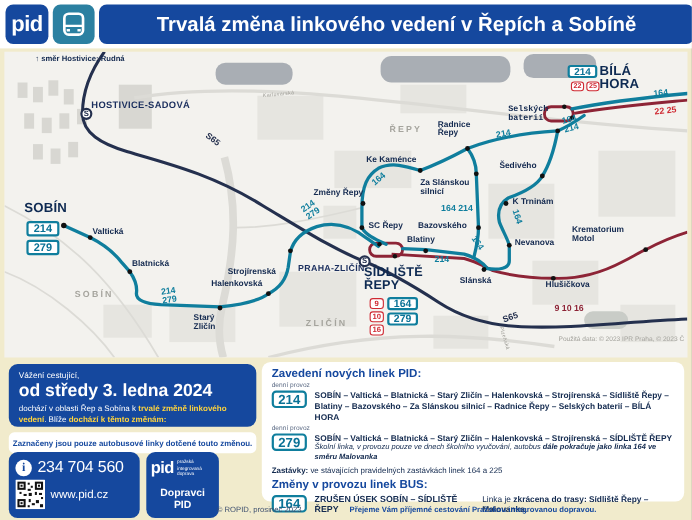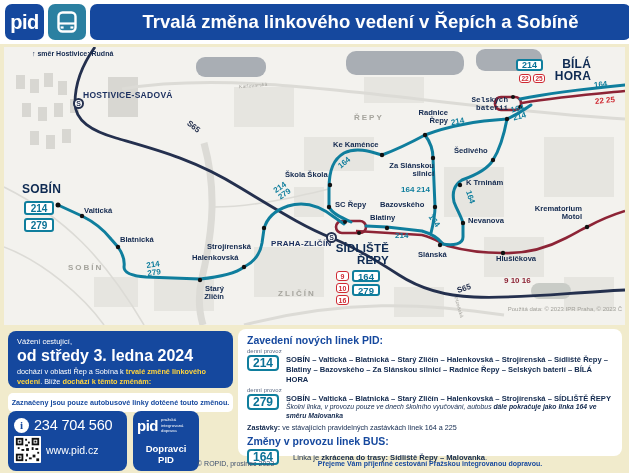--- a/index.html
+++ b/index.html
@@ -17,7 +17,7 @@
   .map{position:absolute;left:4px;top:47px;width:621px;height:278px;background:#f3f2ee;overflow:hidden;}
   .map *{pointer-events:none;}
   .stop-label{position:absolute;font-size:7.6px;font-weight:700;line-height:1.08;color:#13294f;white-space:pre-line;}
-  .ctr{text-align:right;}
+  .ctr{text-align:left;}
   .term-label{position:absolute;font-size:12px;font-weight:800;line-height:1.02;color:#0e2a52;white-space:pre-line;letter-spacing:.2px;}
   .area-label{position:absolute;font-size:8px;font-weight:700;color:#a5a49d;letter-spacing:2px;}
   .street-label{position:absolute;font-size:4.6px;font-weight:400;color:#9b9a94;letter-spacing:.4px;}

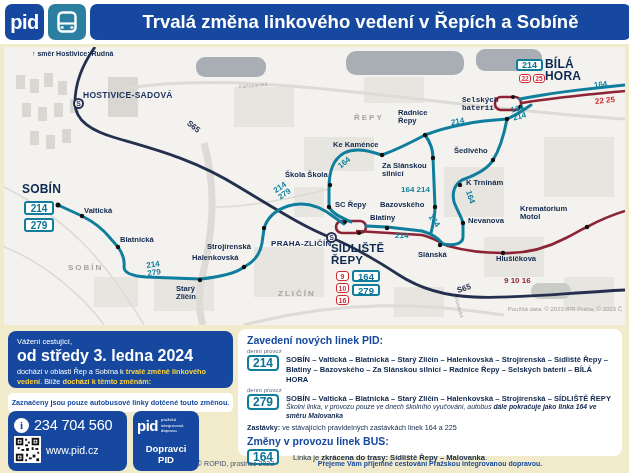--- a/index.html
+++ b/index.html
@@ -224,7 +224,7 @@
     <div class="stop-label" style="left:188px;top:207px;">Halenkovská</div>
     <div class="stop-label" style="left:203px;top:180px;margin-top:16px;">Strojírenská</div>
     <div class="stop-label" style="left:331px;top:154px;">SC Řepy</div>
-    <div class="stop-label" style="left:281px;top:124px;">Škola Škola</div>
+    <div class="stop-label" style="left:281px;top:124px;">Změny Řepy</div>
     <div class="stop-label" style="left:329px;top:94px;">Ke Kaménce</div>
     <div class="stop-label ctr" style="left:394px;top:62px;width:50px;">Radnice
 Řepy</div>

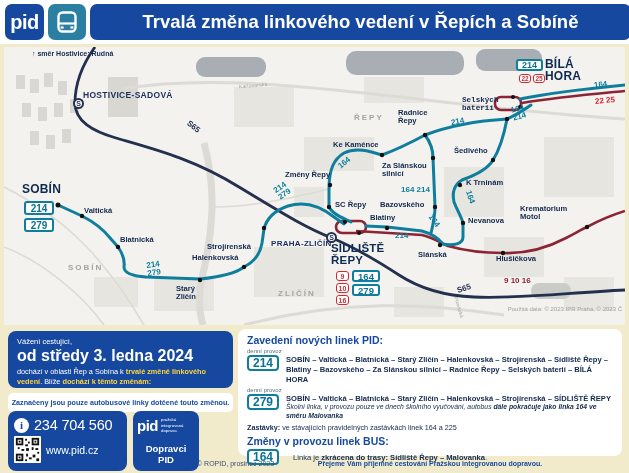--- a/index.html
+++ b/index.html
@@ -347,6 +347,7 @@
     <h3>Změny v provozu linek BUS:</h3>
     <div class="row l164row">
       <div class="pbadge">164</div>
+      <div class="cancelled">ZRUŠEN ÚSEK SOBÍN – SÍDLIŠTĚ ŘEPY</div>
       <div class="l164info"><span>Linka je </span><b>zkrácena do trasy: Sídliště Řepy – Malovanka</b><span>.</span></div>
     </div>
   </div>

